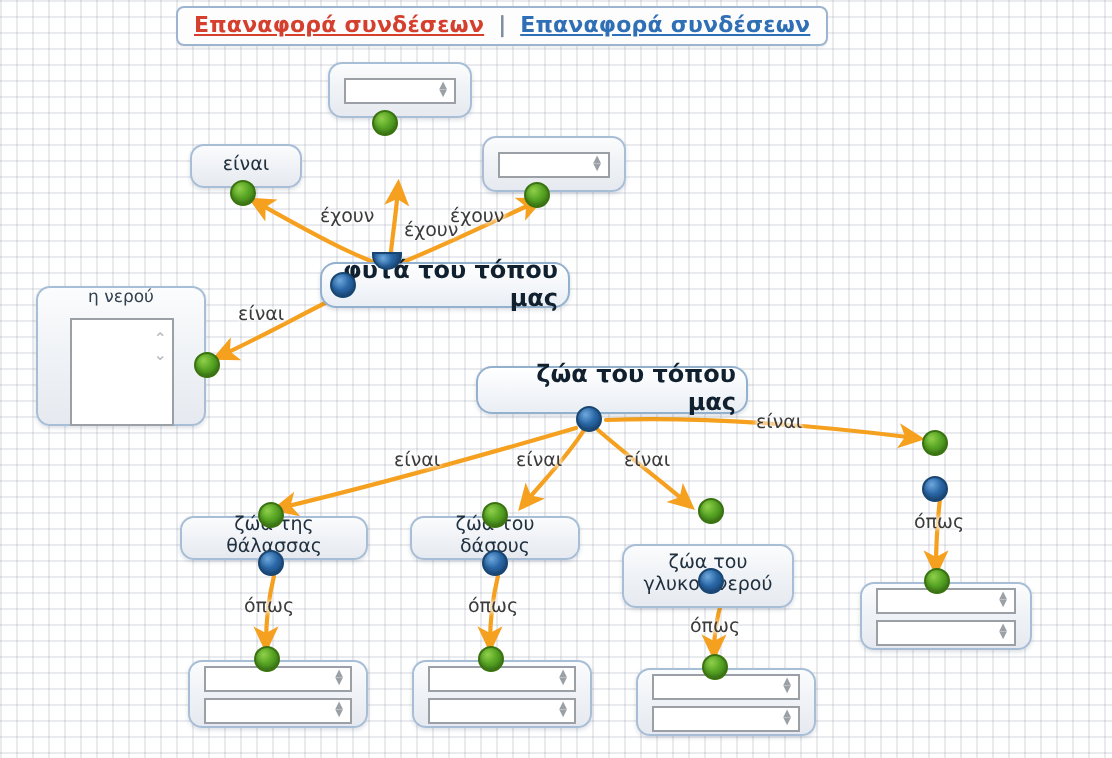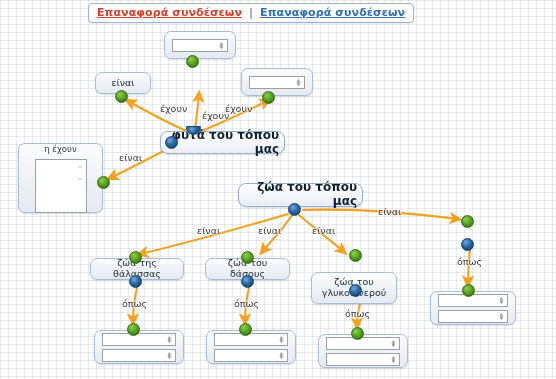--- a/index.html
+++ b/index.html
@@ -197,7 +197,7 @@
 
   <div class="node" style="left:18px;top:143px;width:85px;height:70px;">
     <div class="widgets">
-      <div class="boxtitle">η έχουν</div>
+      <div class="boxtitle">η νερού</div>
       <div class="listbox">
         <span class="arrows">⌃<br>⌄</span>
       </div>

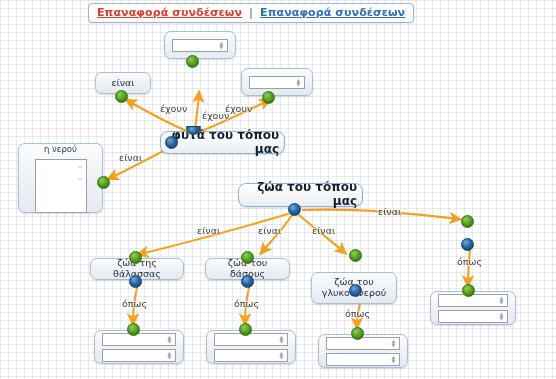--- a/index.html
+++ b/index.html
@@ -205,7 +205,7 @@
   </div>
   <div class="socket green" style="left:97px;top:176px;"></div>
 
-  <div class="node title" style="left:238px;top:183px;width:125px;height:24px;">
+  <div class="node title" style="left:238px;top:183px;width:136px;height:24px;">
     <div class="node-label">ζώα του τόπου μας</div>
   </div>
   <div class="socket blue" style="left:288px;top:203px;"></div>

